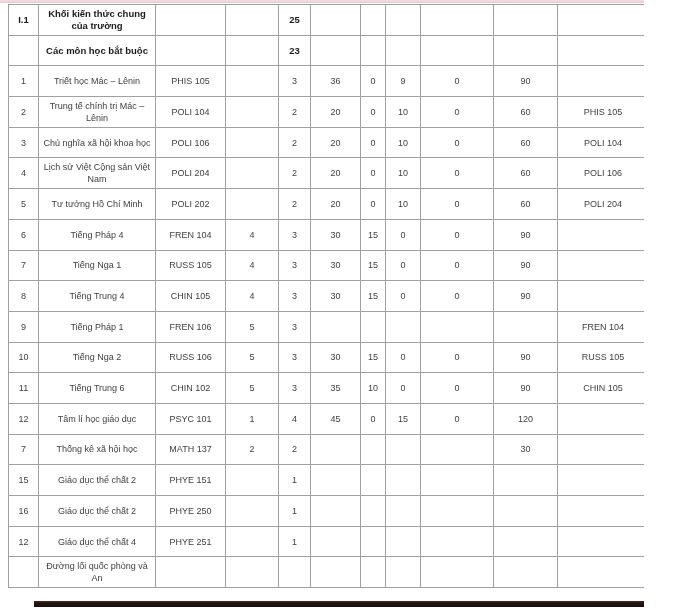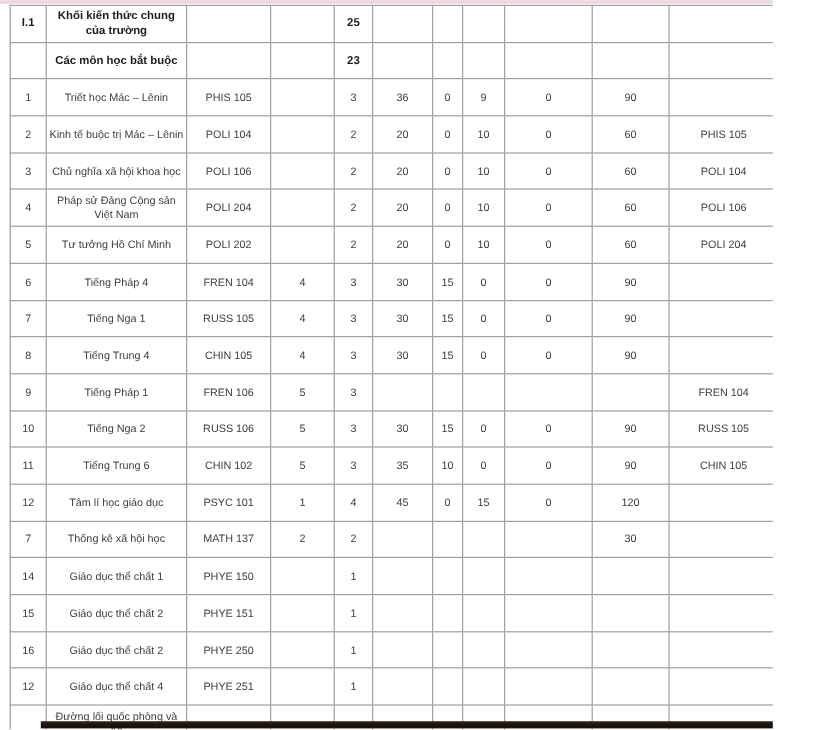--- a/index.html
+++ b/index.html
@@ -121,7 +121,7 @@
         </tr>
         <tr>
           <td>2</td>
-          <td>Kinh tế buộc trị Mác – Lênin</td>
+          <td>Trung tế chính trị Mác – Lênin</td>
           <td>POLI 104</td>
           <td></td>
           <td>2</td>

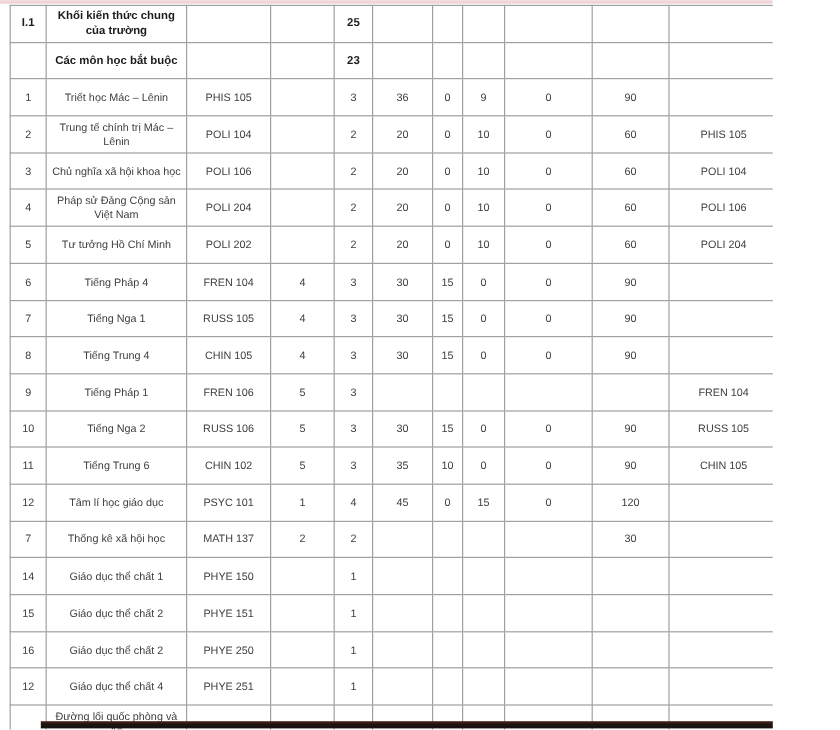--- a/index.html
+++ b/index.html
@@ -147,7 +147,7 @@
         </tr>
         <tr>
           <td>4</td>
-          <td>Pháp sử Đảng Cộng sản Việt Nam</td>
+          <td>Lịch sử Việt Cộng sản Việt Nam</td>
           <td>POLI 204</td>
           <td></td>
           <td>2</td>

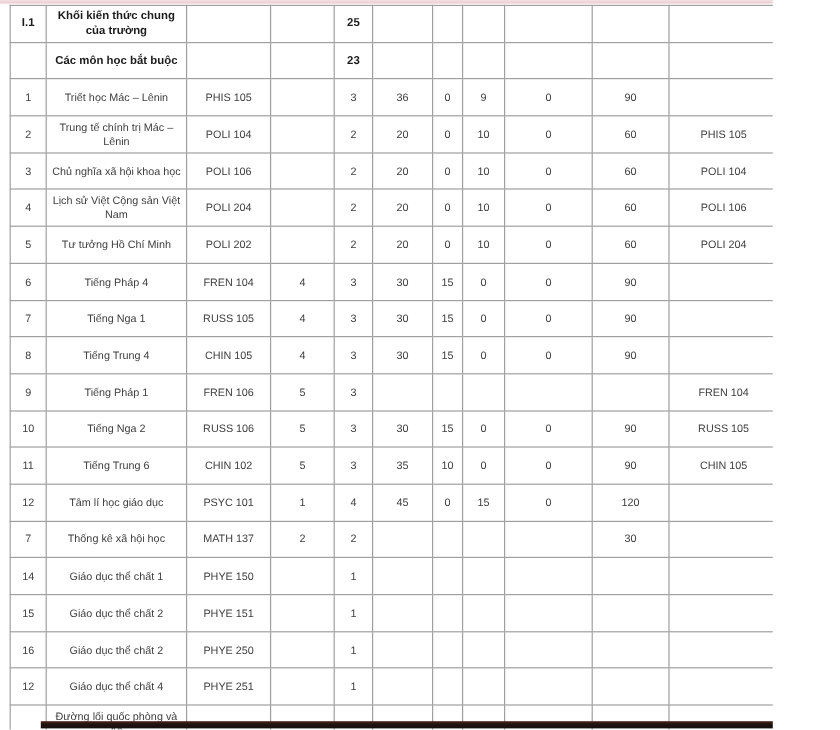--- a/index.html
+++ b/index.html
@@ -276,19 +276,6 @@
           <td></td>
         </tr>
         <tr>
-          <td>14</td>
-          <td>Giáo dục thể chất 1</td>
-          <td>PHYE 150</td>
-          <td></td>
-          <td>1</td>
-          <td></td>
-          <td></td>
-          <td></td>
-          <td></td>
-          <td></td>
-          <td></td>
-        </tr>
-        <tr>
           <td>15</td>
           <td>Giáo dục thể chất 2</td>
           <td>PHYE 151</td>

